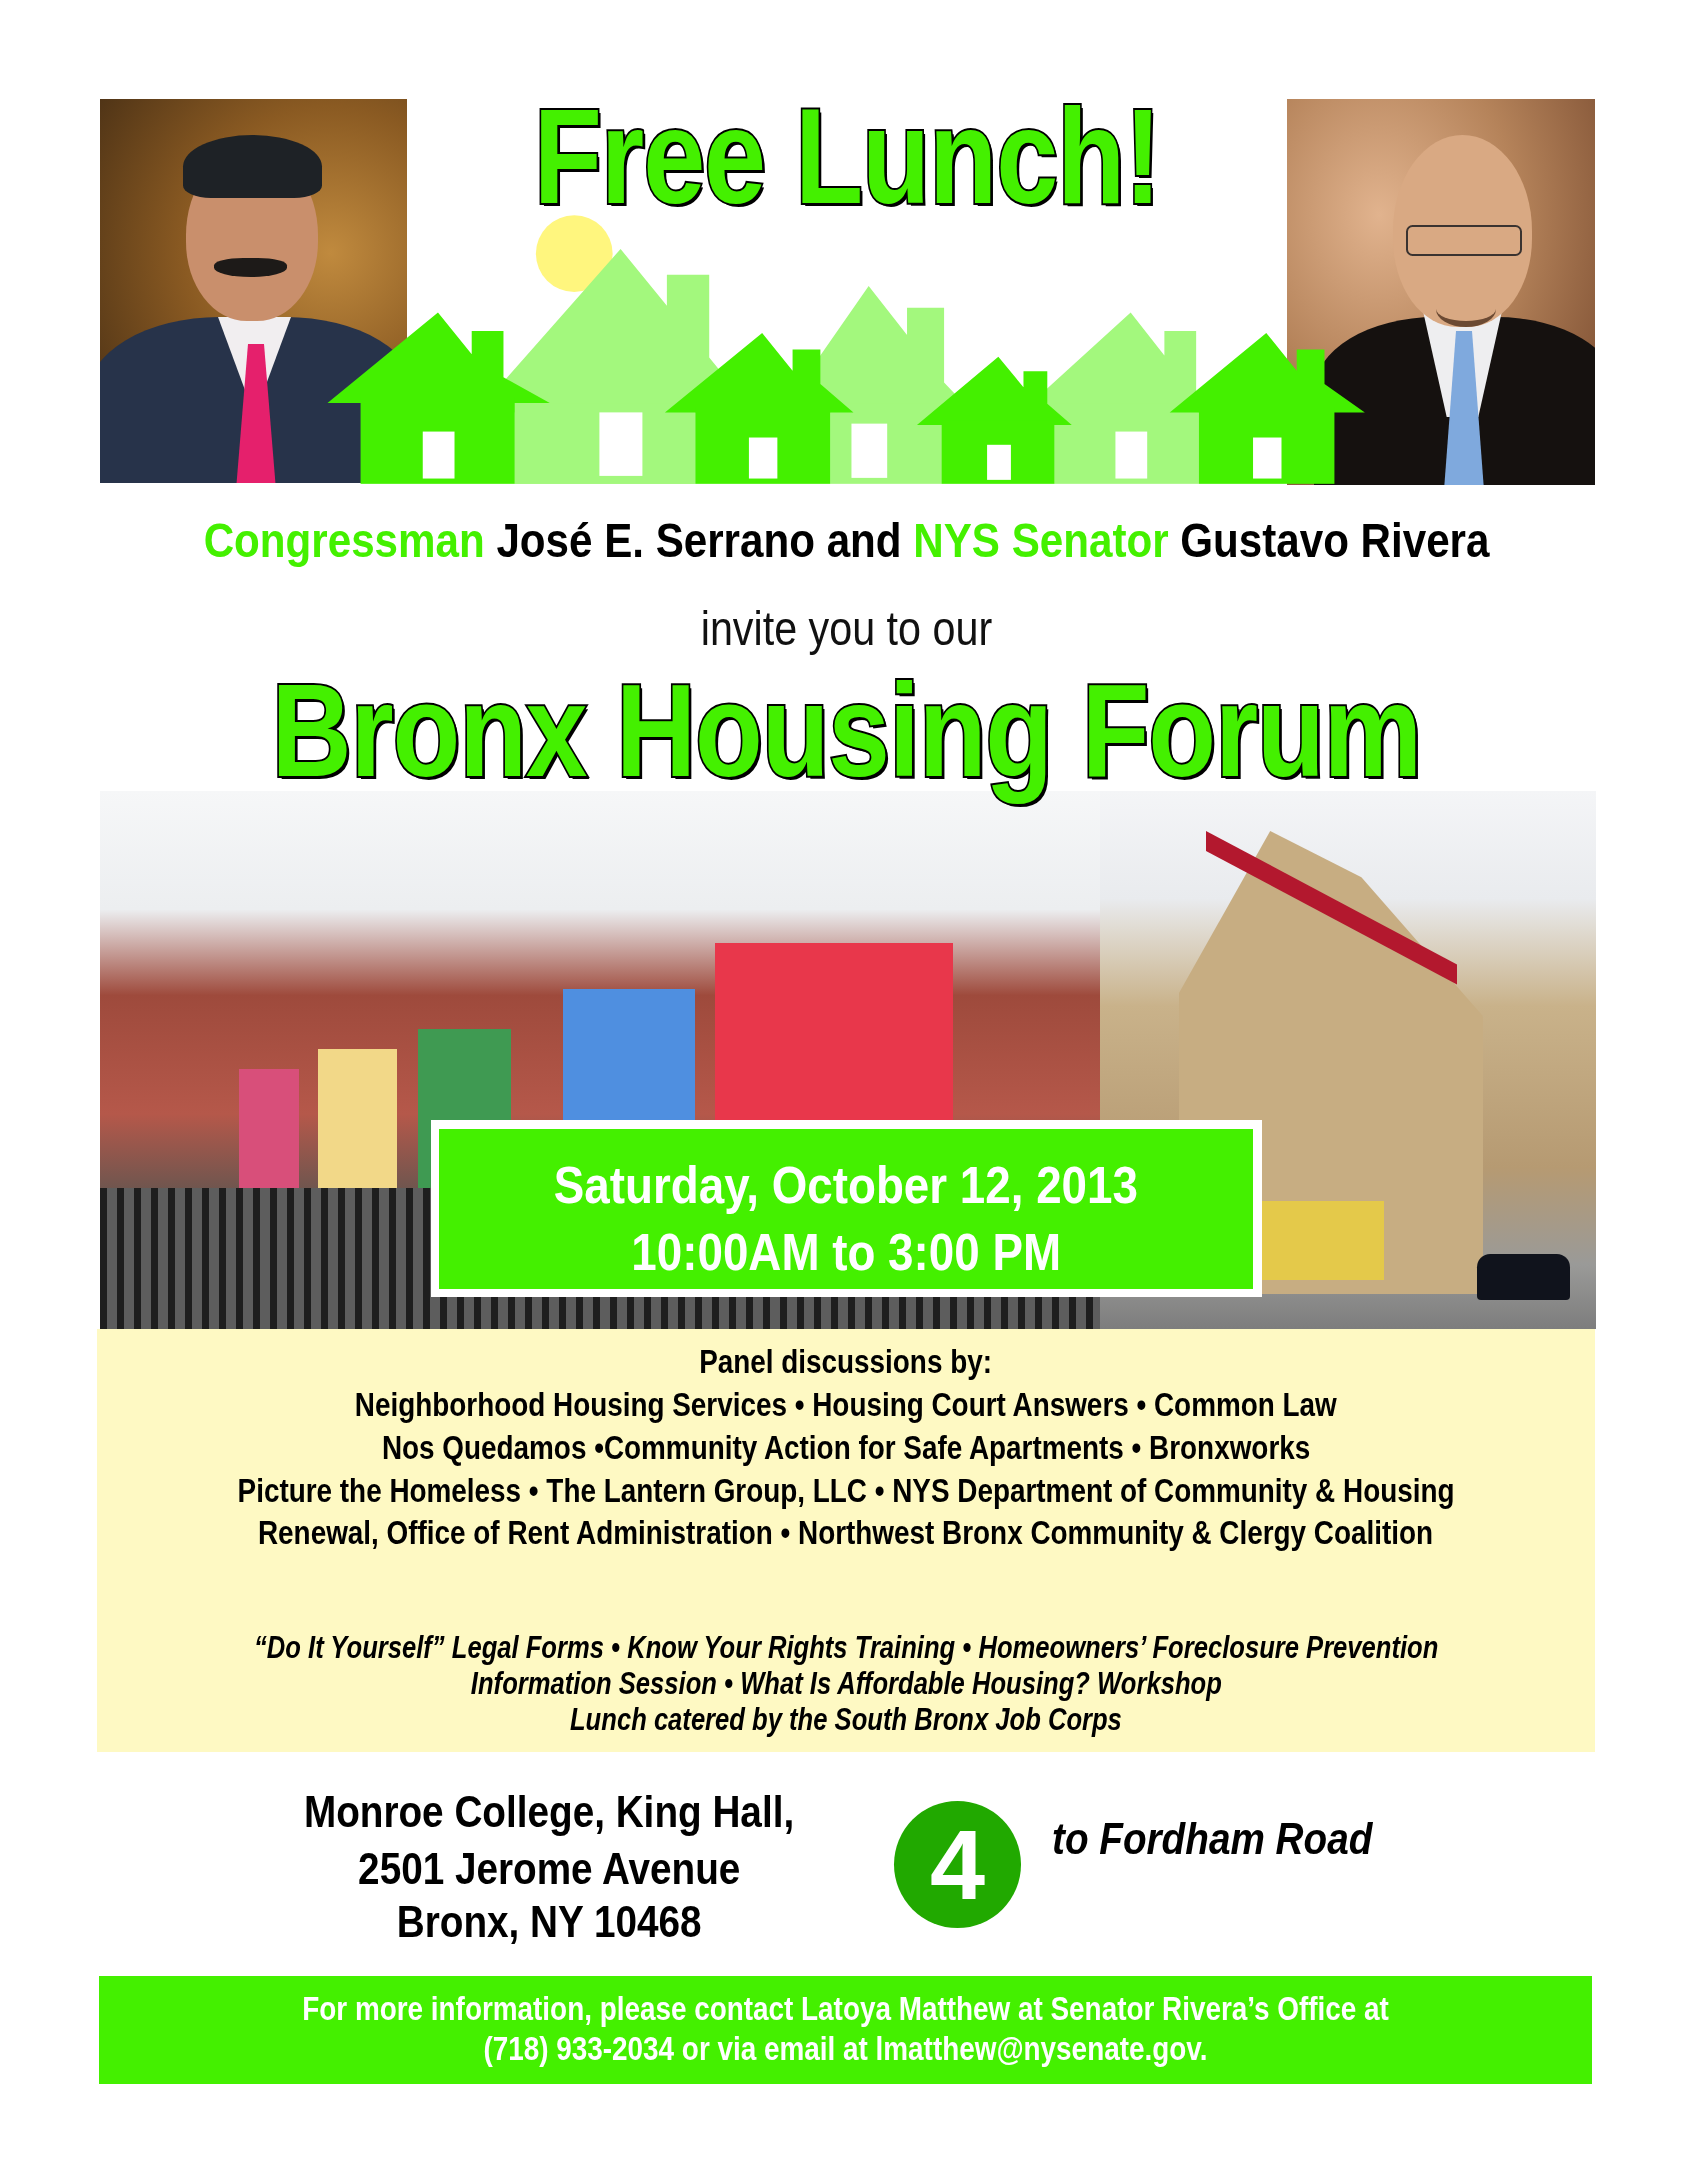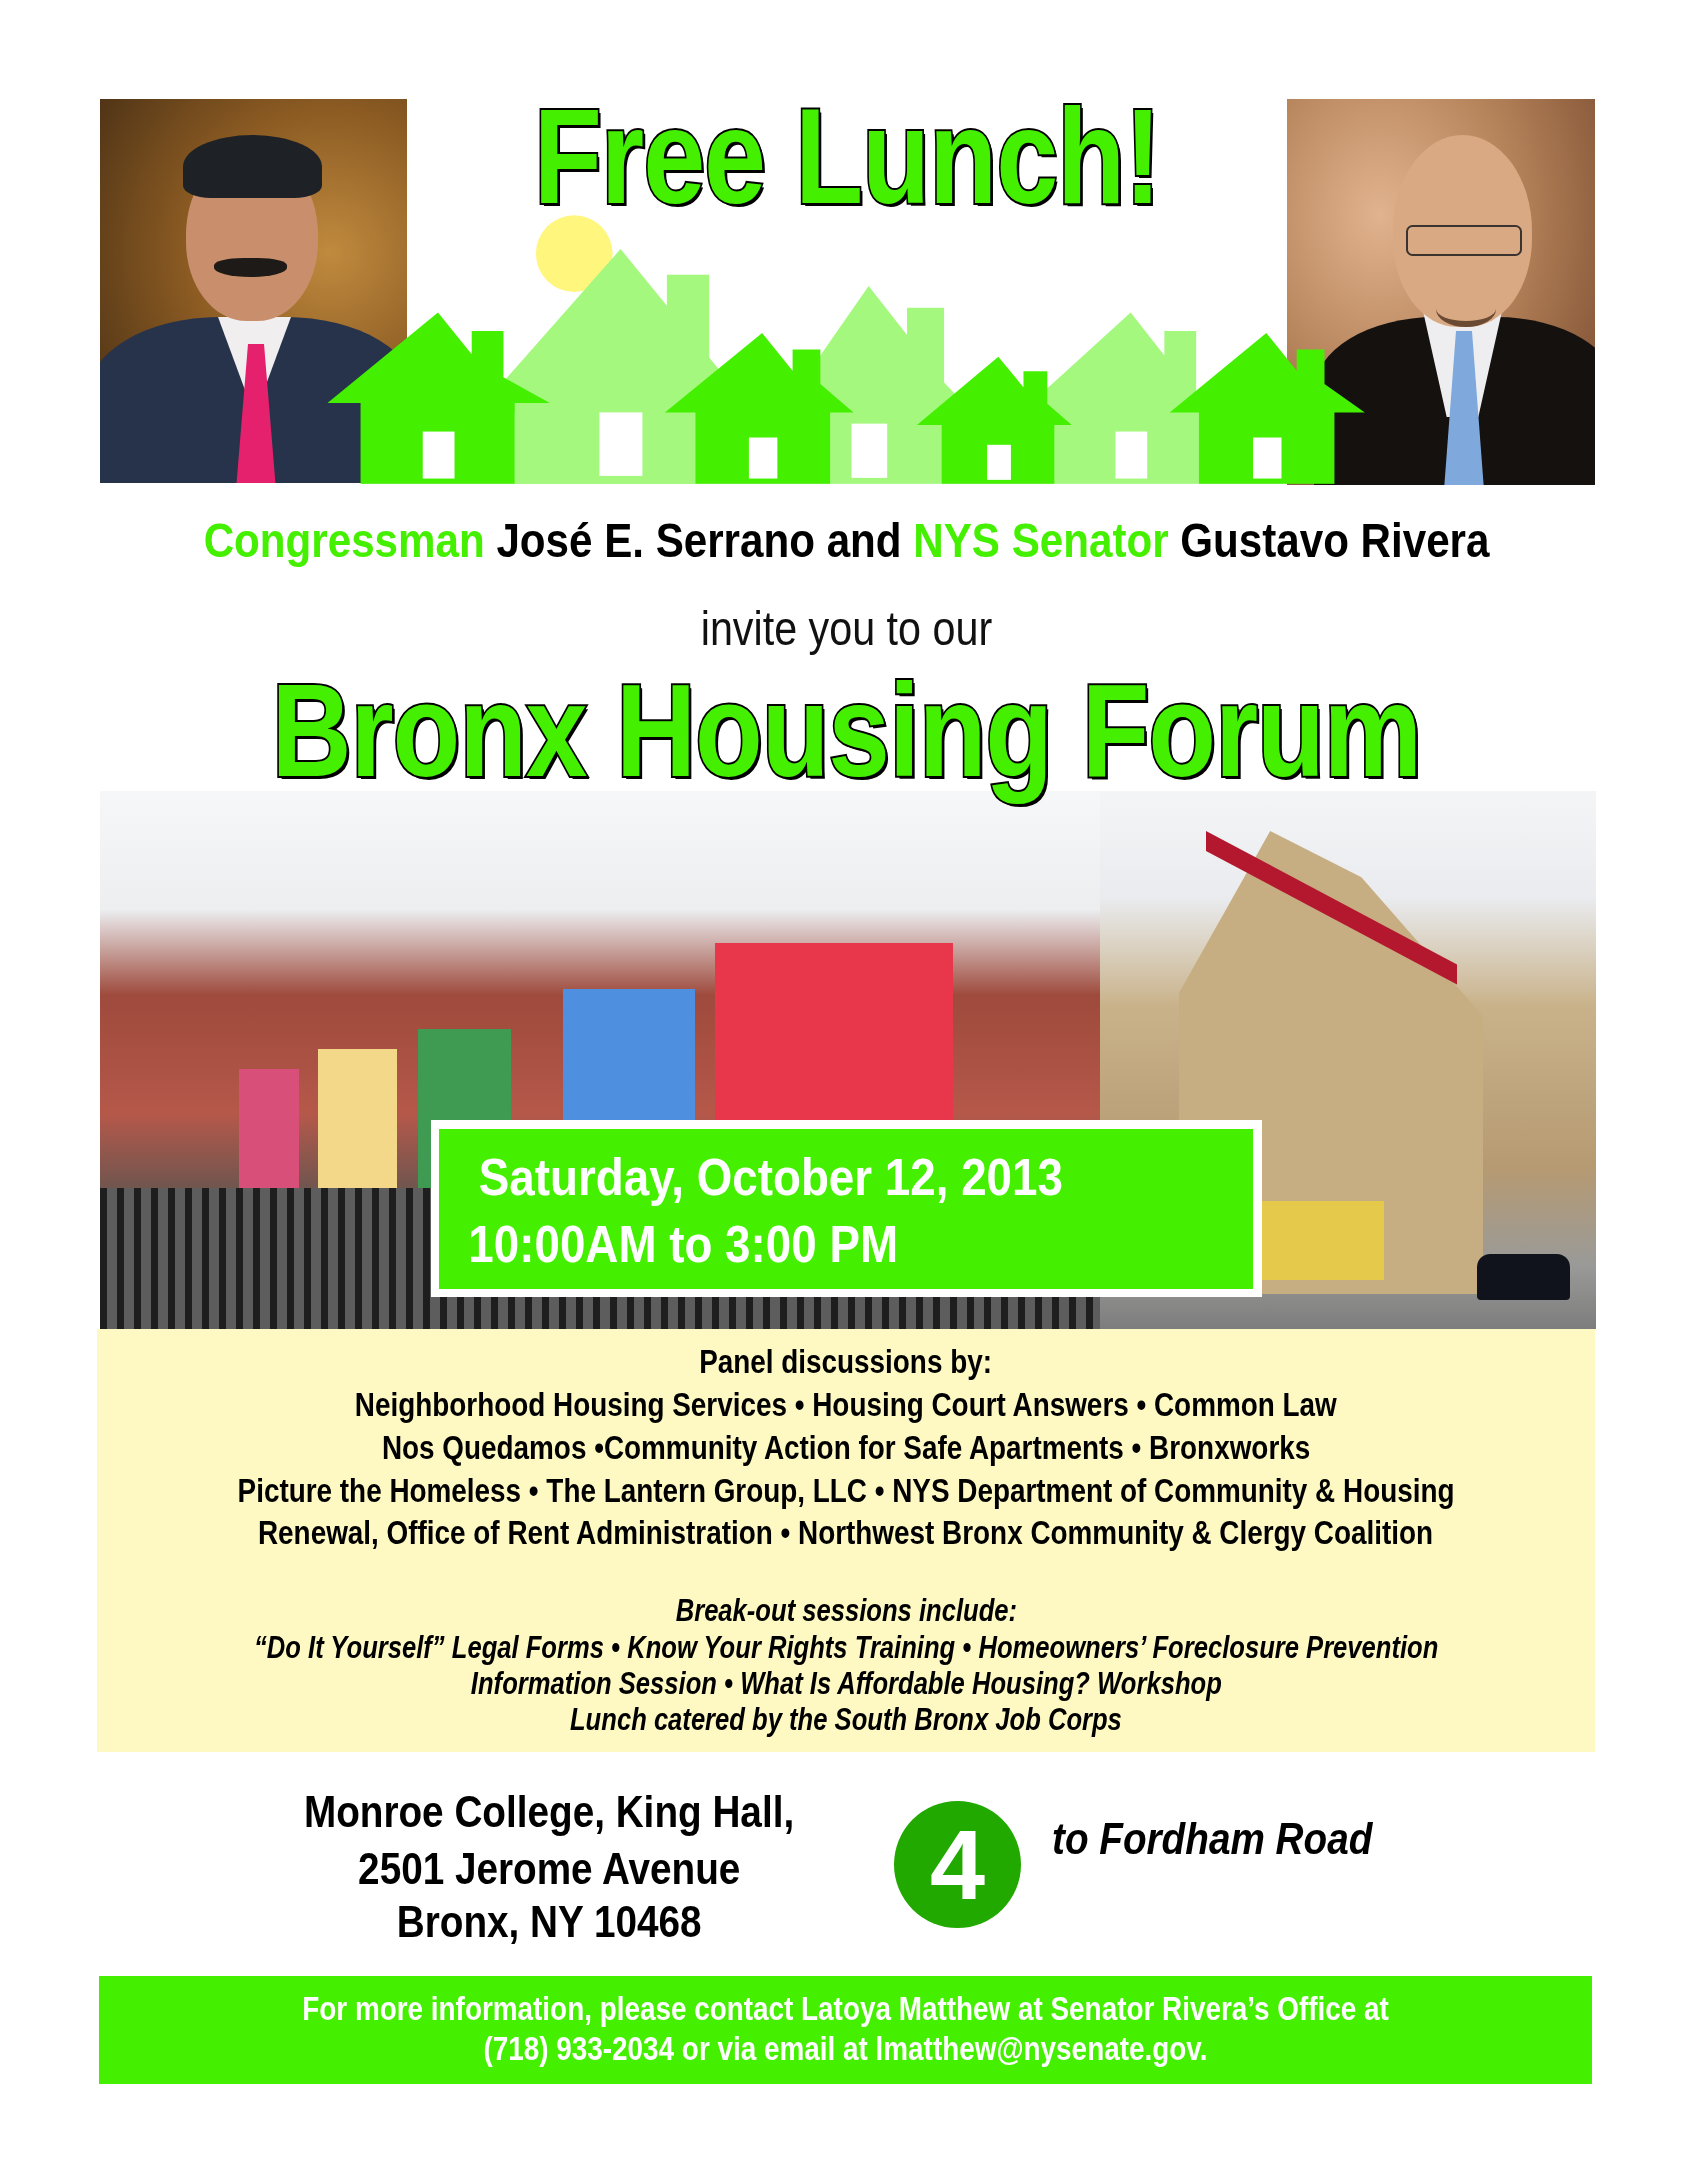--- a/index.html
+++ b/index.html
@@ -34,8 +34,8 @@
 
   #date-box { left: 431px; top: 1120px; width: 831px; height: 177px; background: #ffffff; }
   #date-inner { position: absolute; left: 8px; top: 8.6px; right: 8.6px; bottom: 8px; background: #44f000; }
-  .date-text { position: absolute; left: 0; width: 100%; color: #fff;
-    font-weight: bold; font-size: 52px; white-space: nowrap; }
+  .date-text { position: absolute; left: 0; width: 100%; text-align: center; color: #fff;
+    font-weight: bold; font-size: 52px; white-space: nowrap; margin-top: 8px; }
 
   #panel { left: 97px; top: 1329px; width: 1498px; height: 423px; background: #fef9c3; }
   .panel-line { position: absolute; left: 0; width: 100%; text-align: center; white-space: nowrap;

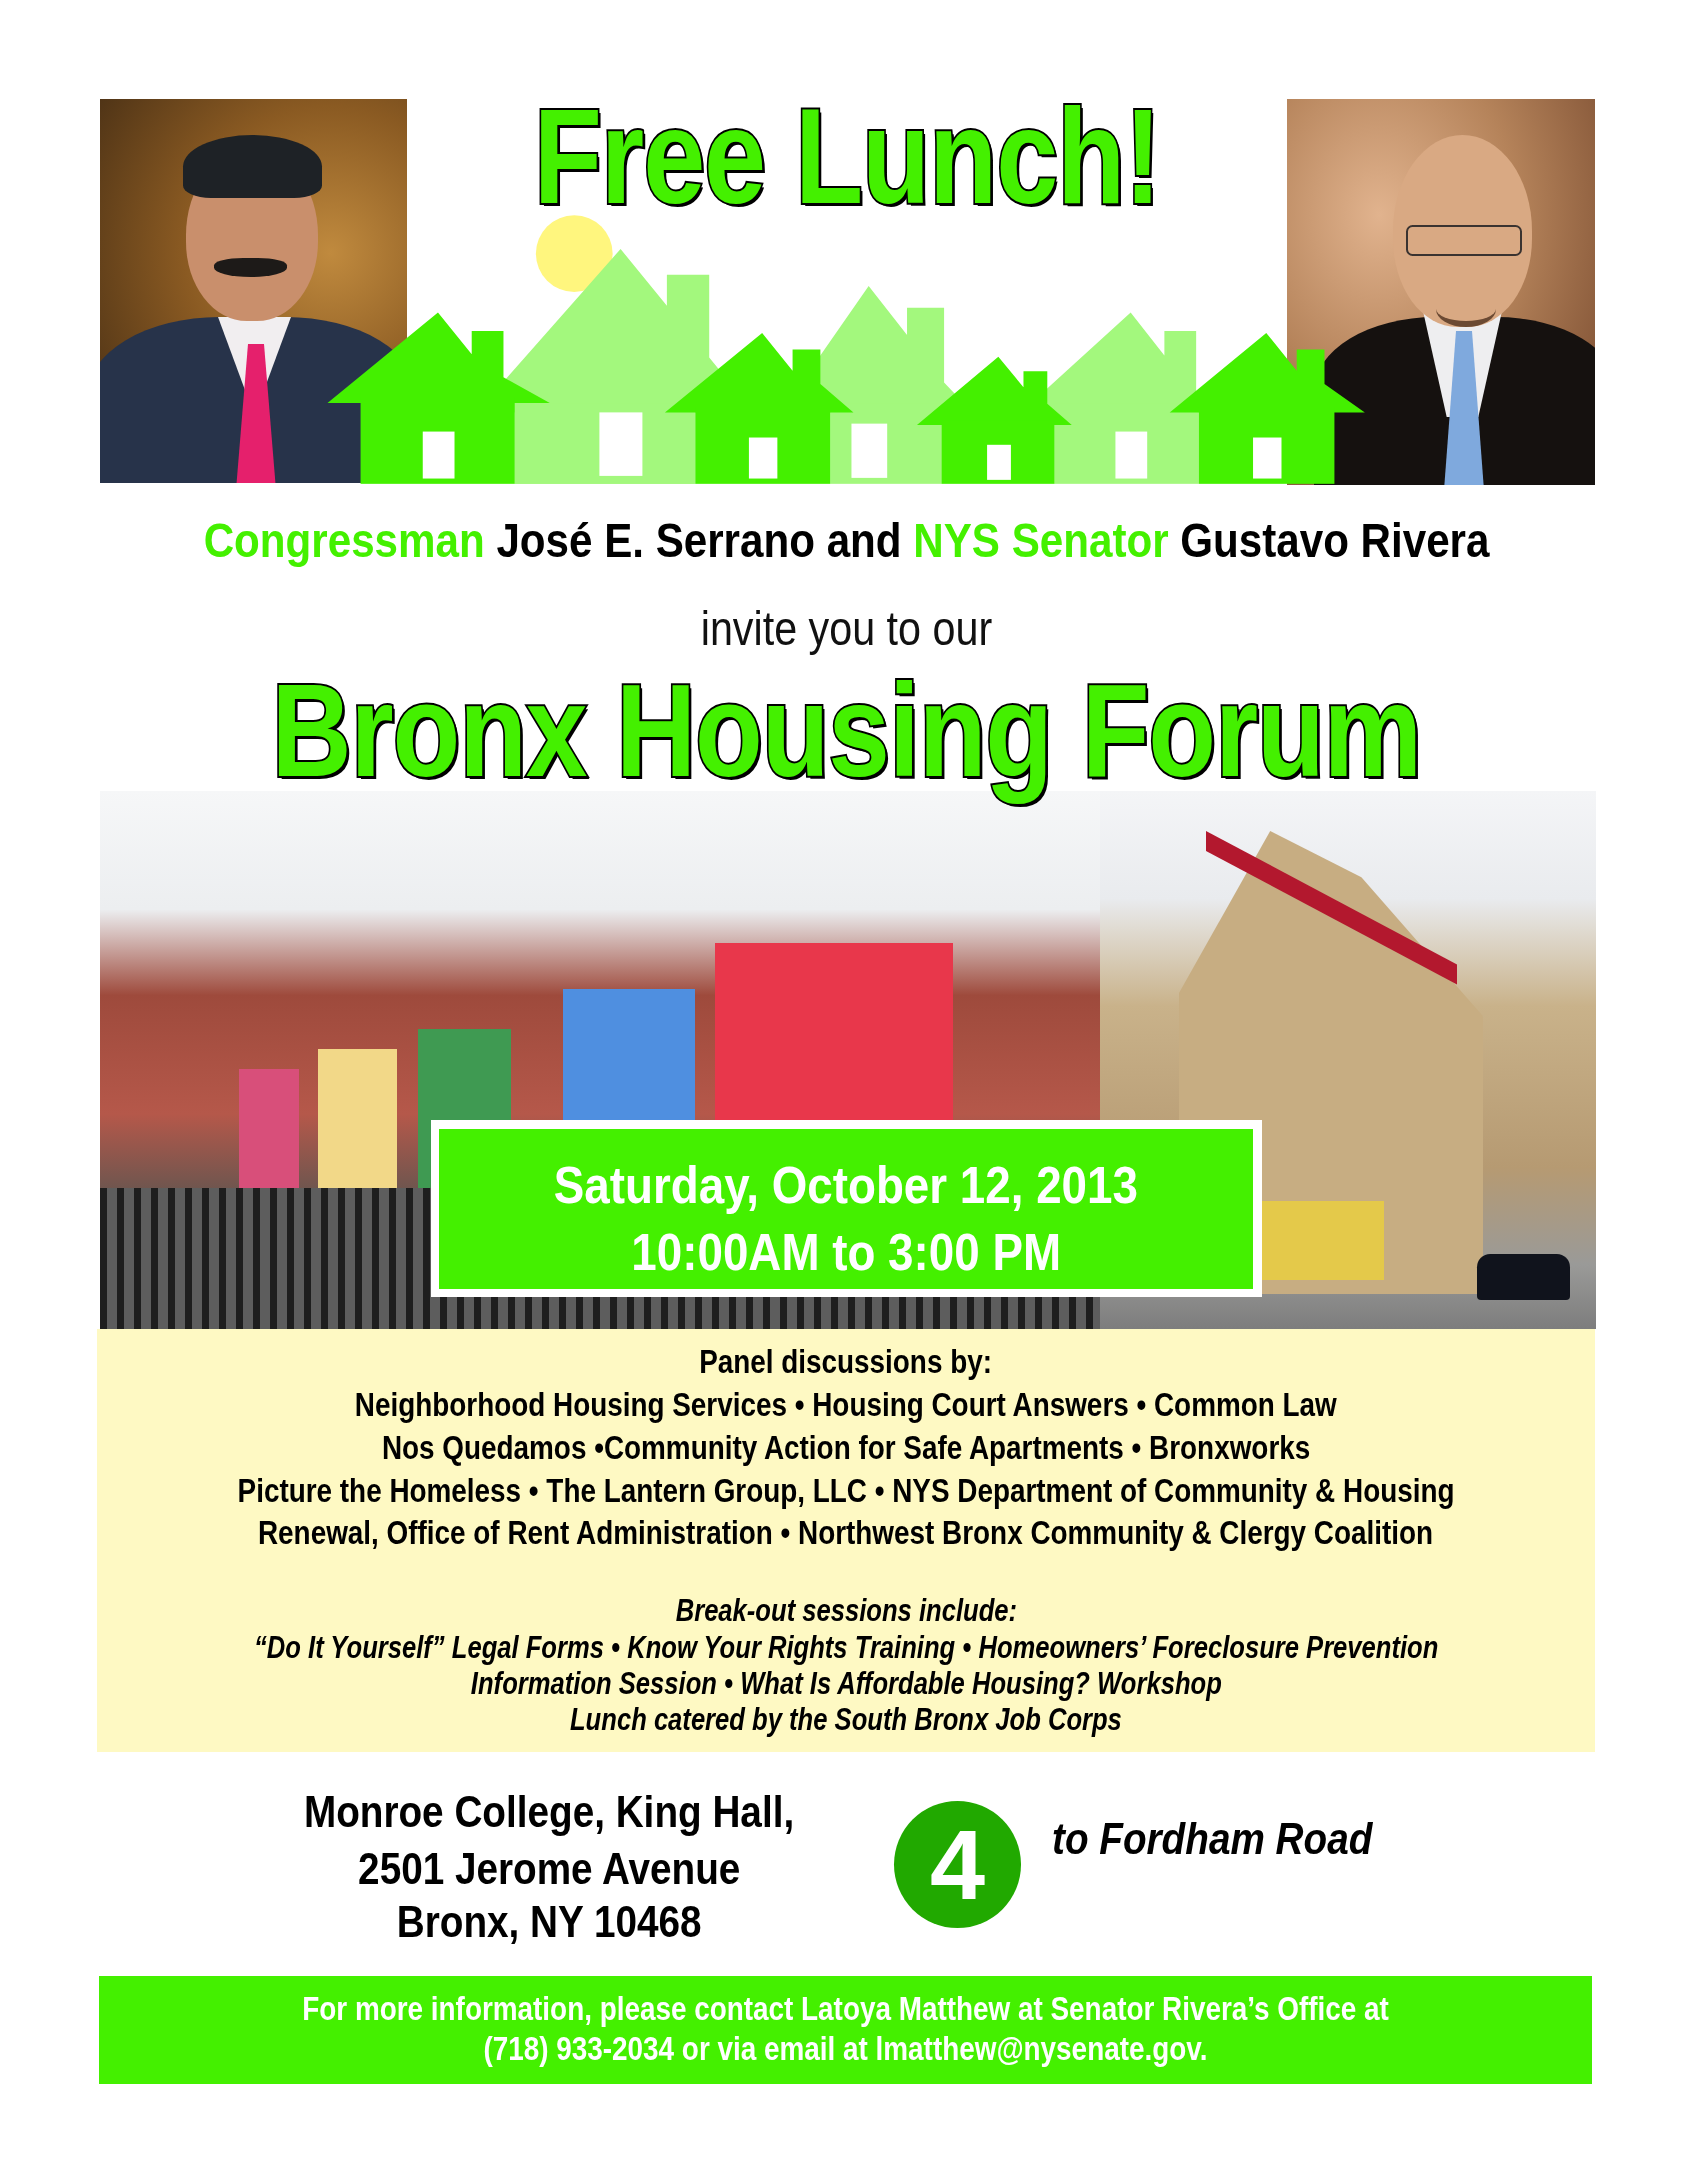--- a/index.html
+++ b/index.html
@@ -178,9 +178,6 @@
     <span class="cond">Renewal, Office of Rent Administration • Northwest Bronx Community &amp; Clergy Coalition</span>
   </div>
 
-  <div class="bo-line" style="top:263px;">
-    <span class="cond">Break-out sessions include:</span>
-  </div>
   <div class="bo-line" style="top:300px;">
     <span class="cond">“Do It Yourself” Legal Forms • Know Your Rights Training • Homeowners’ Foreclosure Prevention</span>
   </div>

